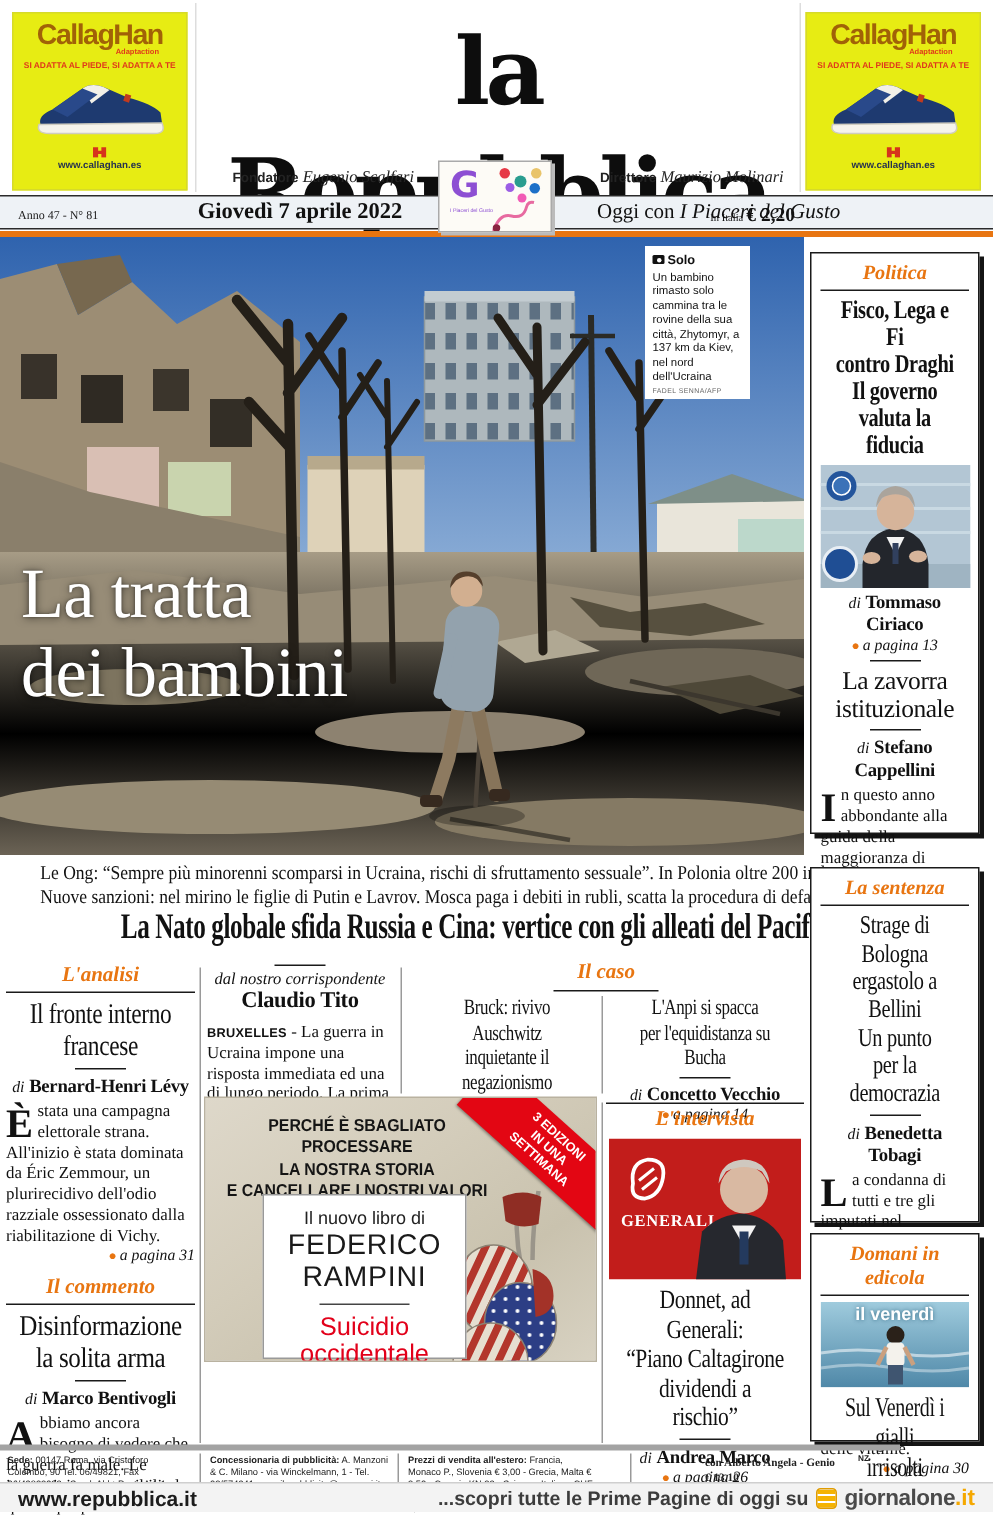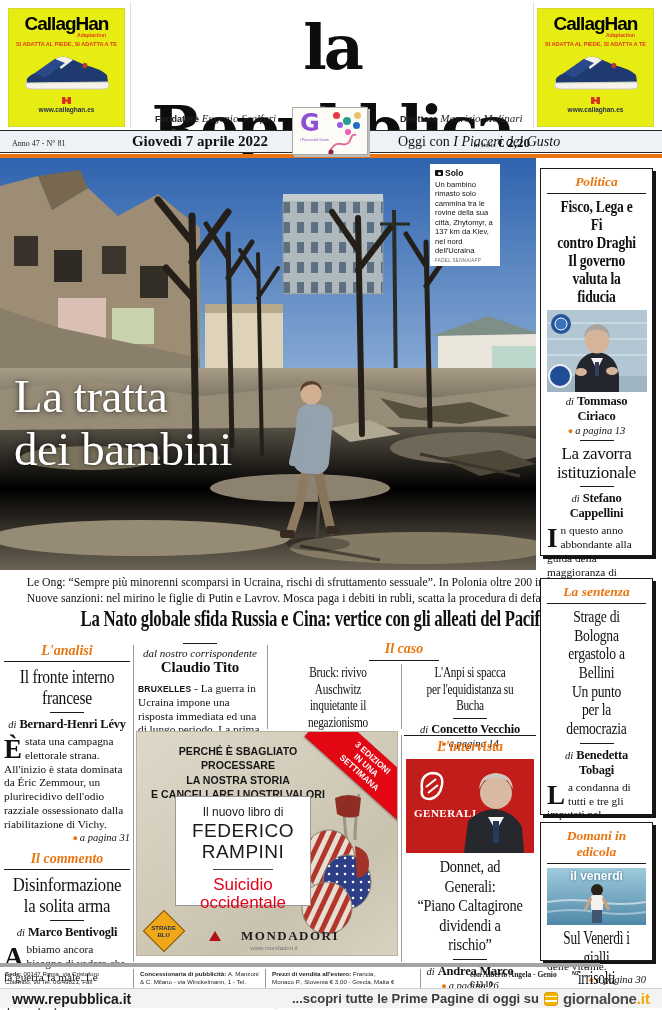--- a/index.html
+++ b/index.html
@@ -31,7 +31,7 @@
     text-align:center; overflow:hidden; border:1px solid #d6da2a;
   }
   .call-left { left:8px; } .call-right { left:537px; }
-  .call-brand { font-family:"Liberation Sans",sans-serif; font-weight:bold; font-size:19px; letter-spacing:-1px; color:#000000; margin-top:6px; line-height:.9; }
+  .call-brand { font-family:"Liberation Sans",sans-serif; font-weight:bold; font-size:19px; letter-spacing:-1px; color:#a16207; margin-top:6px; line-height:.9; }
   .call-sub { font-family:"Liberation Sans",sans-serif; font-weight:bold; font-size:5px; color:#e03a1b; text-align:right; padding-right:18px; }
   .call-tag { font-family:"Liberation Sans",sans-serif; font-weight:bold; font-size:5.6px; color:#e03a1b; margin-top:3px; }
   .call-shoe { margin-top:2px; }

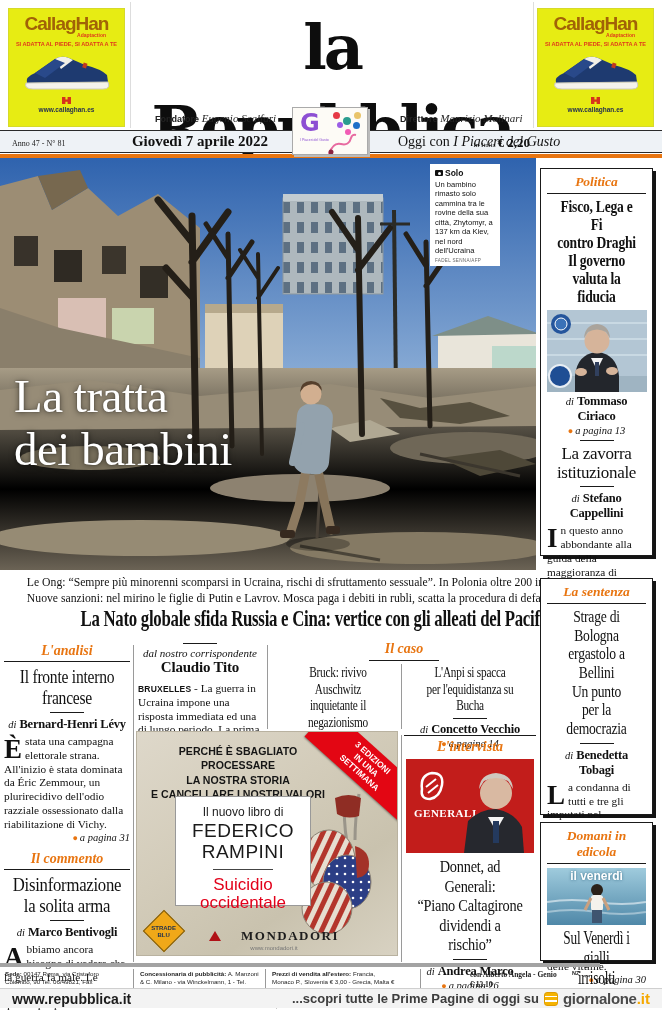--- a/index.html
+++ b/index.html
@@ -119,7 +119,7 @@
   .caso-head { text-align:center; font-size:14.5px; line-height:1.15; letter-spacing:-.3px; }
 
   
-  .ad-mond { position:absolute; left:136px; top:731px; width:262px; height:225px; overflow:hidden;
+  .ad-mond { position:absolute; left:136px; top:731px; width:262px; height:177px; overflow:hidden;
     background:linear-gradient(145deg,#ded8ca 0%,#d3ccba 40%,#c9c2ae 70%,#d8d2c2 100%); border:1px solid #b9b2a0; }
   .ad-claim { position:absolute; left:6px; top:12px; width:190px; text-align:center;
     font-family:"Liberation Sans",sans-serif; font-weight:bold; font-size:11.5px; line-height:1.25; color:#151515; transform:scaleX(.92); }

